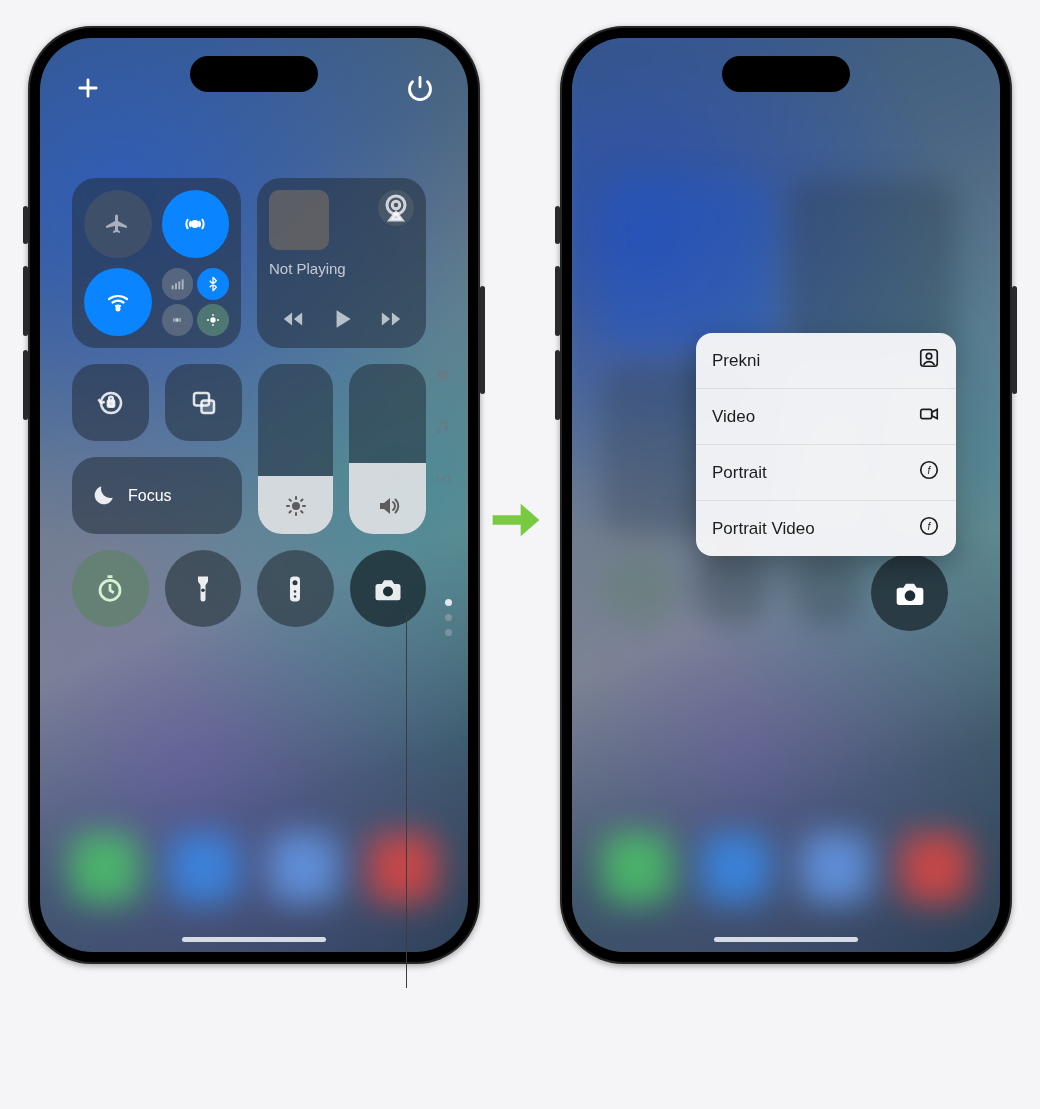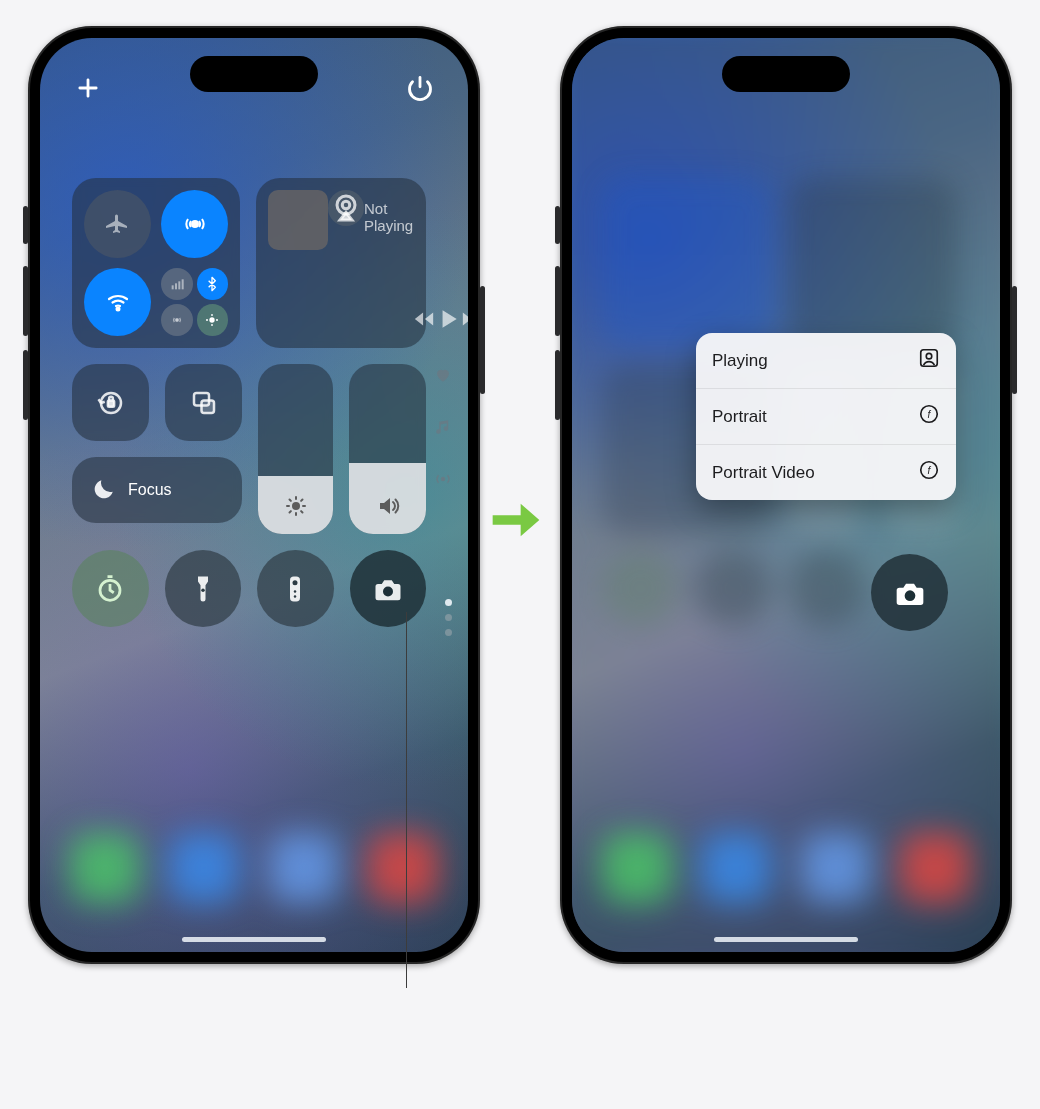--- a/index.html
+++ b/index.html
@@ -111,7 +111,7 @@
   .mini.gray{background:rgba(120,130,140,.55);color:rgba(255,255,255,.5);}
   .mini.greenish{background:rgba(95,145,120,.65);color:#fff;}
 
-  .music-inner {display:flex;flex-direction:row;height:100%;}
+  .music-inner {display:flex;flex-direction:column;height:100%;}
   .music-top {display:flex;justify-content:space-between;}
   .art {width:60px;height:60px;background:rgba(130,115,100,.55);border-radius:10px;}
   .np-text{font-size:15px;color:rgba(255,255,255,.7);margin-top:10px;}

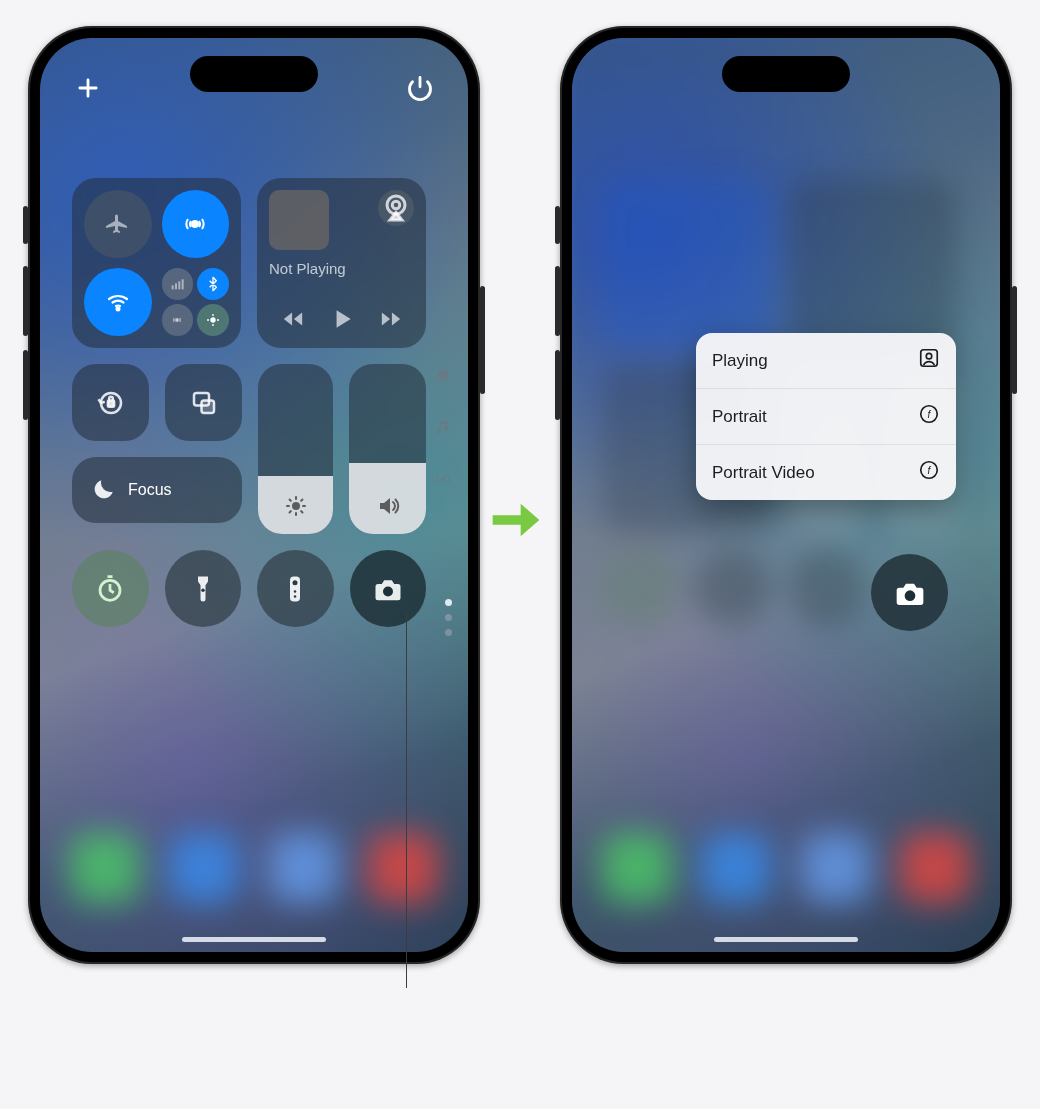--- a/index.html
+++ b/index.html
@@ -453,7 +453,7 @@
 
       <div class="popup">
         <div class="popup-item">
-          <span>Playing</span>
+          <span>Prekni</span>
           <span><svg viewBox="0 0 24 24" fill="none" stroke="currentColor" stroke-width="1.8">
                 <rect x="3" y="3" width="18" height="18" rx="3"></rect>
                 <circle cx="12" cy="10" r="3"></circle>

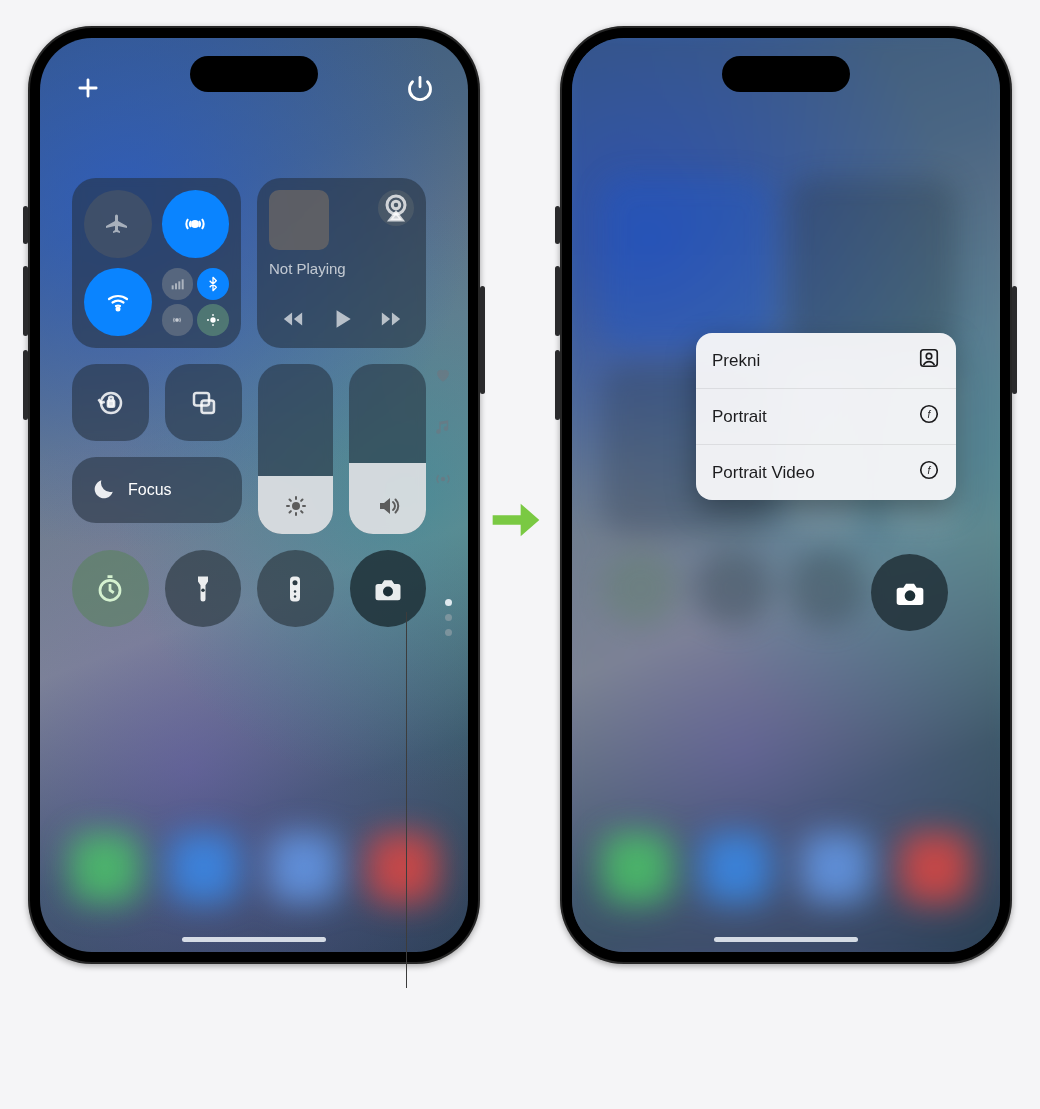--- a/index.html
+++ b/index.html
@@ -461,6 +461,13 @@
               </svg></span>
         </div>
         <div class="popup-item">
+          <span>Video</span>
+          <span><svg viewBox="0 0 24 24" fill="none" stroke="currentColor" stroke-width="1.8">
+                <rect x="3" y="7" width="12" height="10" rx="2"></rect>
+                <path d="M15 10l6-3v10l-6-3z"></path>
+              </svg></span>
+        </div>
+        <div class="popup-item">
           <span>Portrait</span>
           <span><svg viewBox="0 0 24 24" fill="none" stroke="currentColor" stroke-width="1.8">
                 <circle cx="12" cy="12" r="9"></circle>

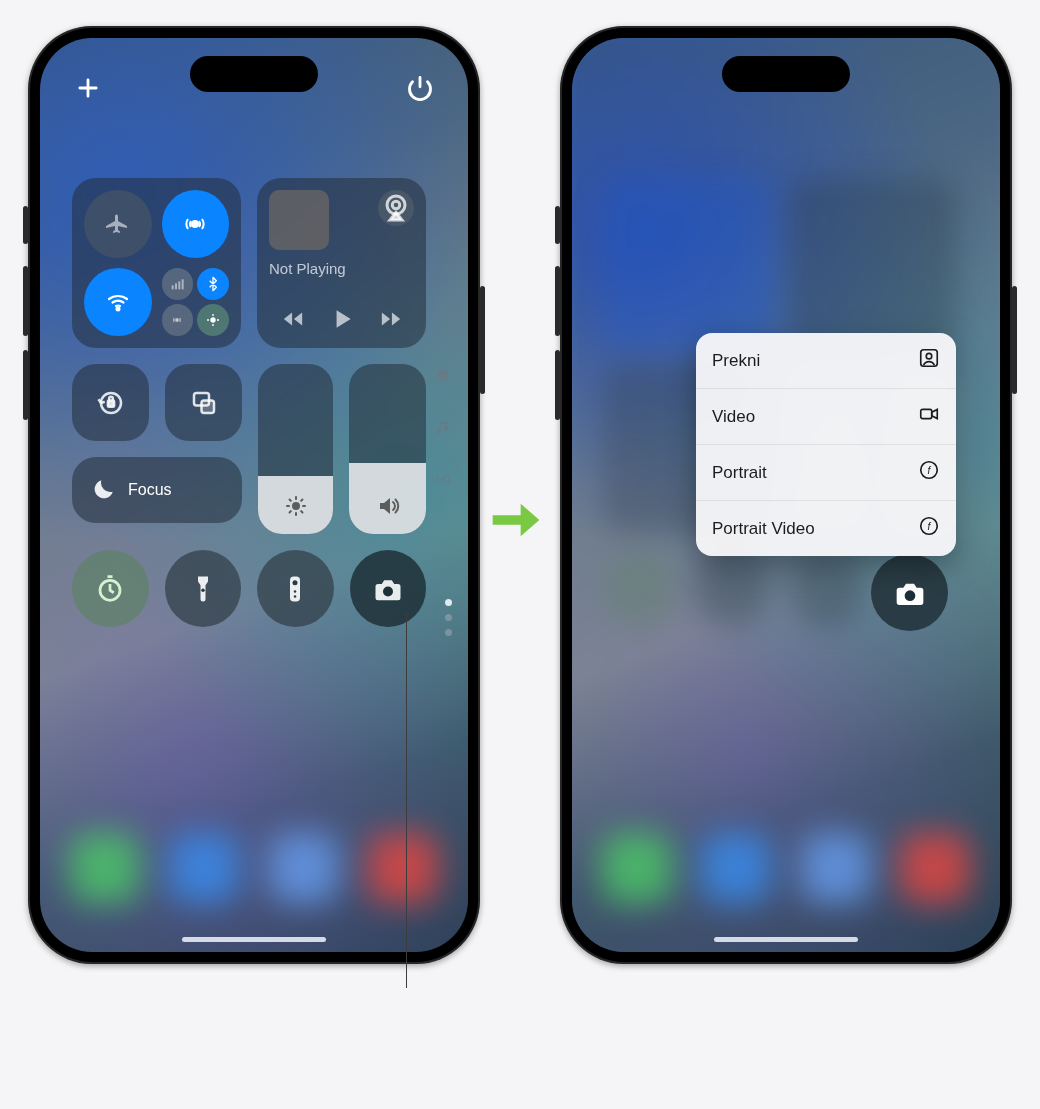--- a/index.html
+++ b/index.html
@@ -122,7 +122,7 @@
   .row2{margin-top:16px;}
   .sq{width:77px;height:77px;display:flex;align-items:center;justify-content:center;}
   .sq svg{width:30px;height:30px;color:rgba(255,255,255,.85);}
-  .focus{width:170px;height:66px;display:flex;align-items:center;gap:12px;padding:0 18px;margin-top:16px;}
+  .focus{width:170px;height:77px;display:flex;align-items:center;gap:12px;padding:0 18px;margin-top:16px;}
   .focus svg{width:26px;height:26px;color:rgba(255,255,255,.9);}
   .focus-label{color:#fff;font-size:16px;}
 

